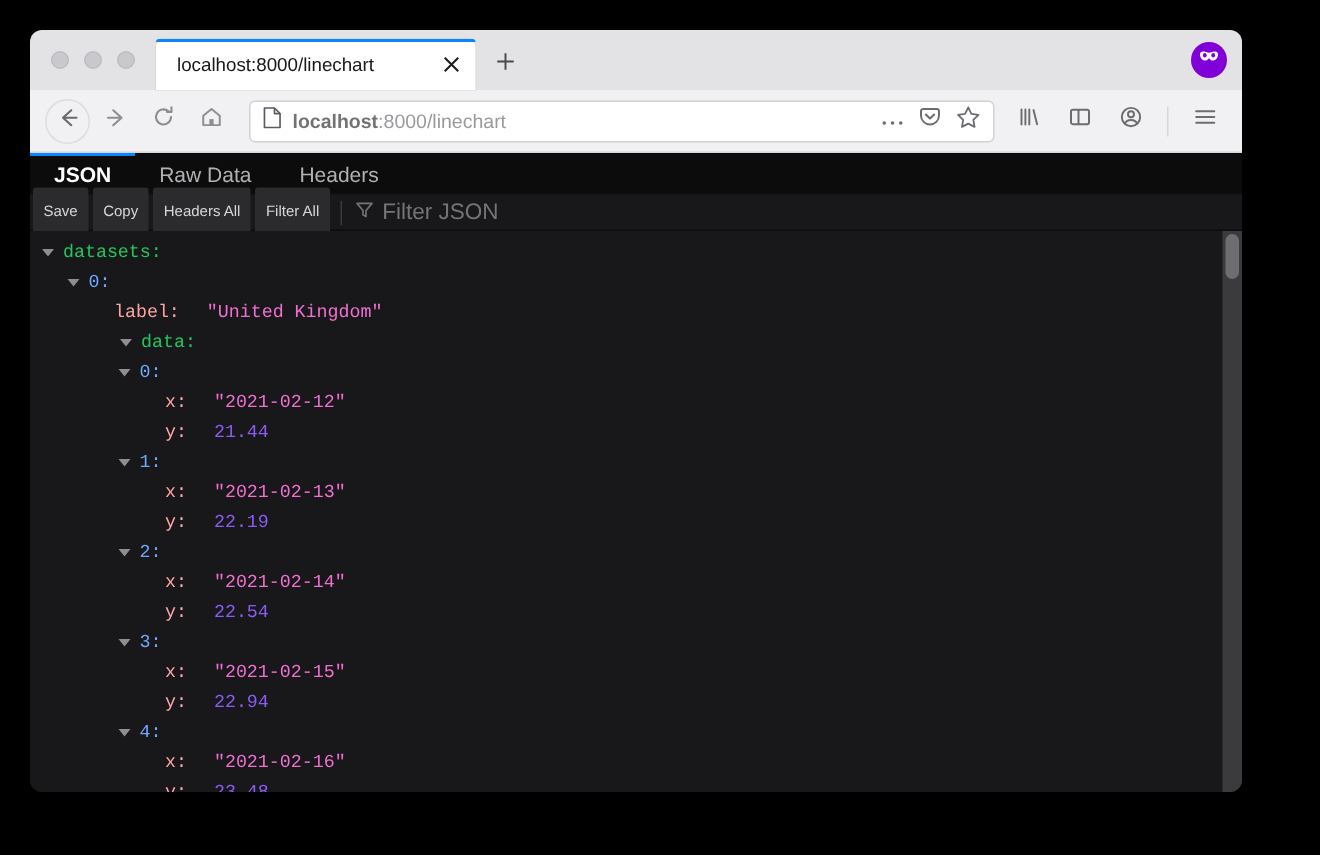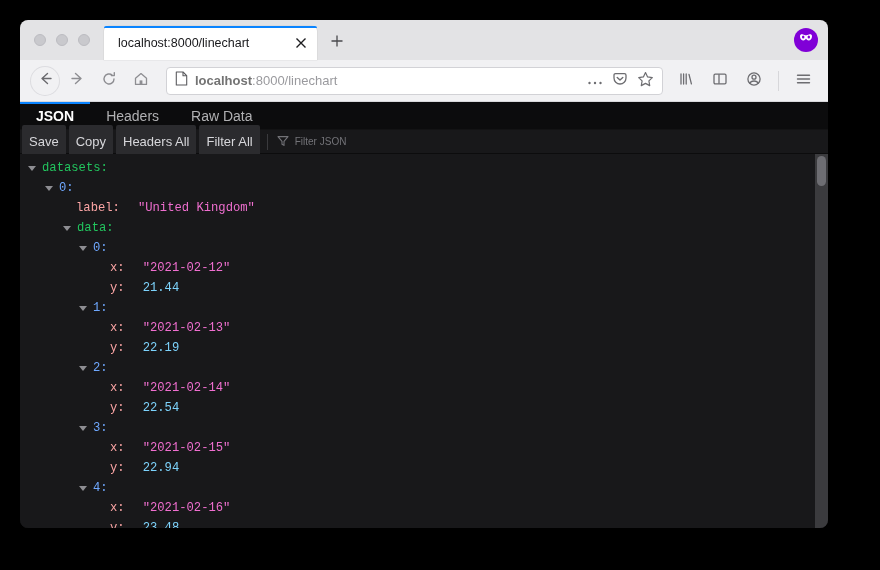--- a/index.html
+++ b/index.html
@@ -403,8 +403,8 @@
 
     <div class="jtabs">
       <div class="jtab active">JSON</div>
+      <div class="jtab">Raw Data</div>
       <div class="jtab">Headers</div>
-      <div class="jtab">Raw Data</div>
     </div>
 
     <div class="jtoolbar">

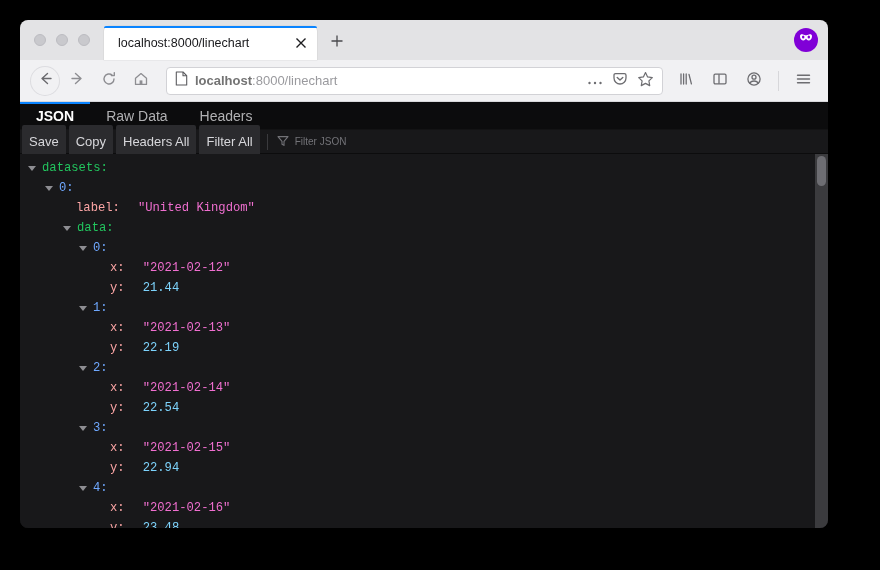--- a/index.html
+++ b/index.html
@@ -187,7 +187,7 @@
     padding: 0 7px;
     background: #2b2b2e;
     color: #d7d7db;
-    font-size: 13px;
+    font-size: 10px;
     line-height: 19px;
     border-radius: 2px;
     border: none;

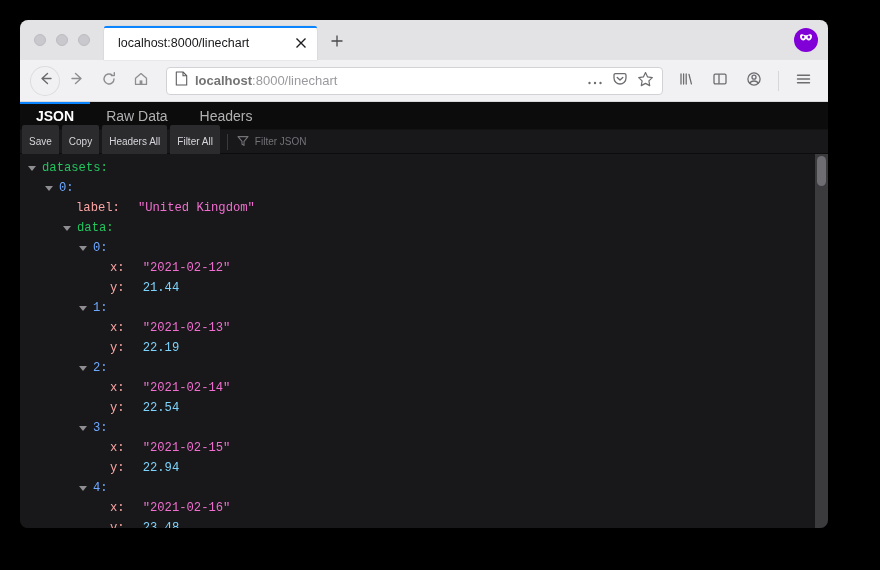--- a/index.html
+++ b/index.html
@@ -202,7 +202,7 @@
     padding-left: 2px;
   }
   .jfilter-placeholder {
-    font-size: 10px;
+    font-size: 15px;
     color: #737378;
   }
 

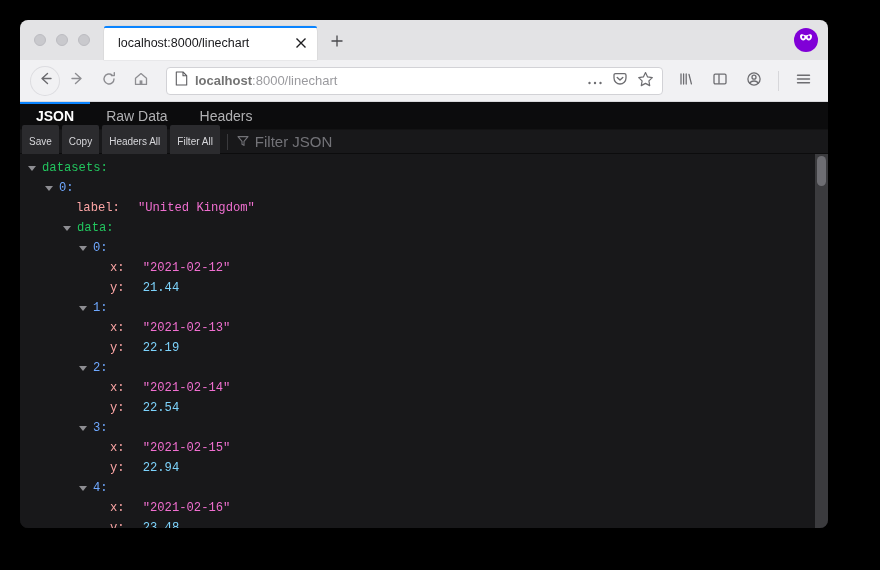--- a/index.html
+++ b/index.html
@@ -438,7 +438,7 @@
             <span class="k-prop">label:</span>
             <span class="valcell v-str">"United Kingdom"</span>
           </div>
-          <div class="row" style="padding-left: 43px;">
+          <div class="row" style="padding-left: 60px;">
             <span class="tri"></span>
             <span class="k-obj">data:</span>
           </div>

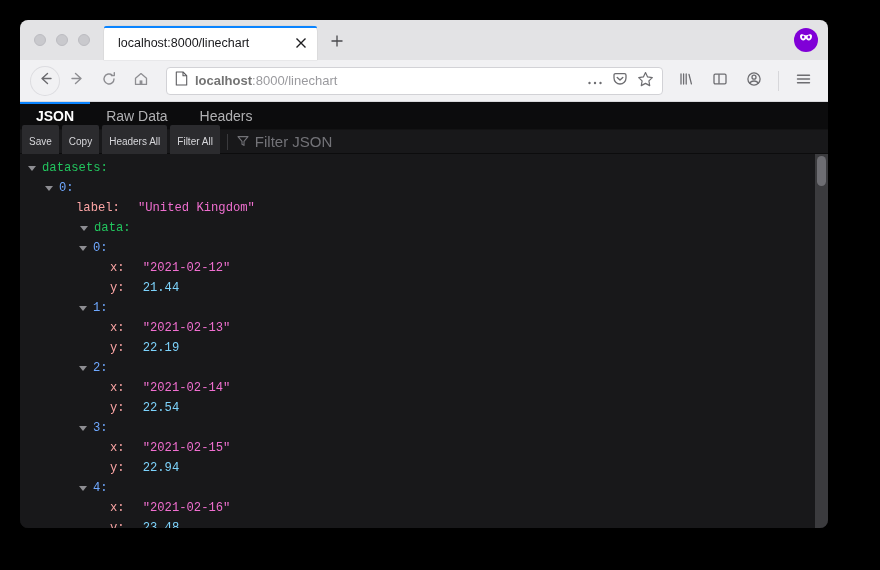--- a/index.html
+++ b/index.html
@@ -242,7 +242,7 @@
   .k-prop { color: #fca5a5; }
   .k-idx  { color: #6fa8ff; }
   .v-str  { color: #f06fd0; }
-  .v-num  { color: #7dd3fc; }
+  .v-num  { color: #8b5cf6; }
   .valcell { margin-left: 18px; }
 
   

